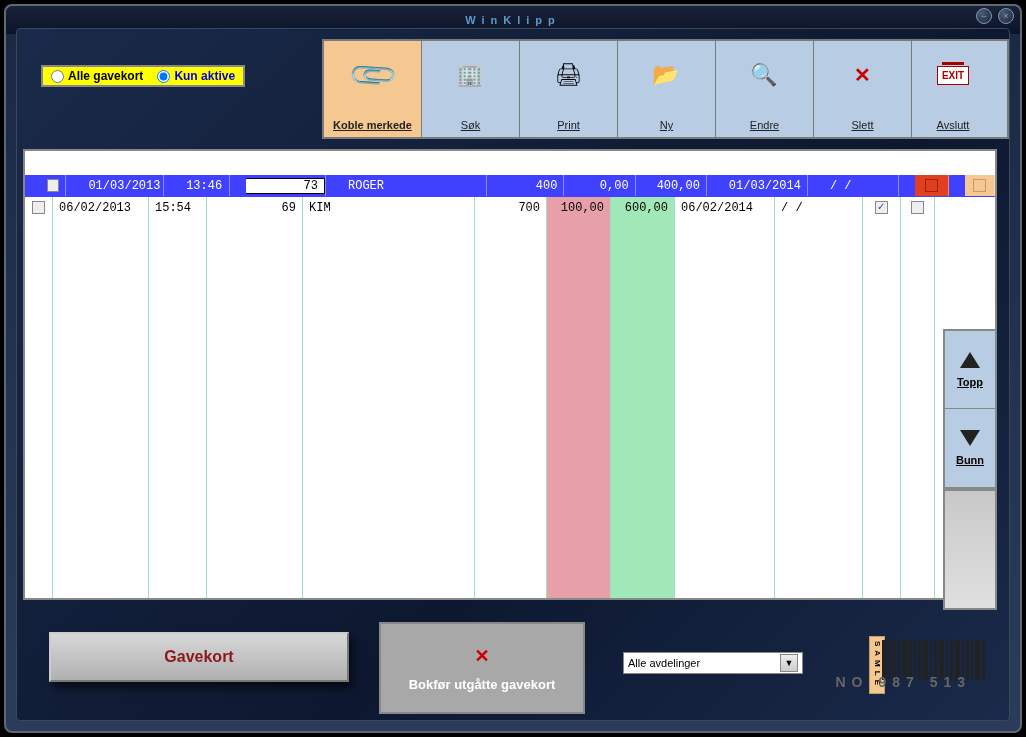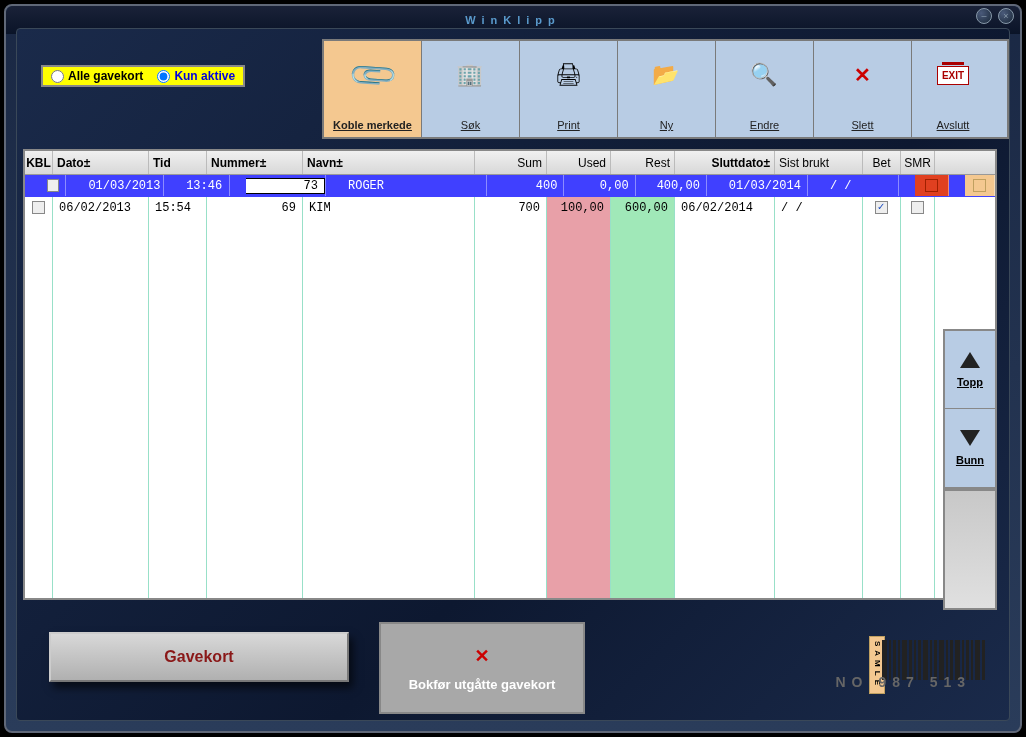--- a/index.html
+++ b/index.html
@@ -140,20 +140,6 @@
     </div>
 
     <div class="table-wrap">
-      <div class="thead">
-        <div class="c-kbl">KBL</div>
-        <div class="c-dato">Dato±</div>
-        <div class="c-tid">Tid</div>
-        <div class="c-num" style="justify-content:flex-start;font-weight:bold;">Nummer±</div>
-        <div class="c-navn">Navn±</div>
-        <div class="c-sum" style="justify-content:flex-end;font-weight:normal;">Sum</div>
-        <div class="c-used" style="justify-content:flex-end;font-weight:normal;">Used</div>
-        <div class="c-rest" style="justify-content:flex-end;font-weight:normal;">Rest</div>
-        <div class="c-slutt" style="justify-content:flex-end;">Sluttdato±</div>
-        <div class="c-sist" style="font-weight:normal;">Sist brukt</div>
-        <div class="c-bet" style="font-weight:normal;">Bet</div>
-        <div class="c-smr" style="font-weight:normal;">SMR</div>
-      </div>
 
       <div class="col-fill fill-pink"></div>
       <div class="col-fill fill-green"></div>

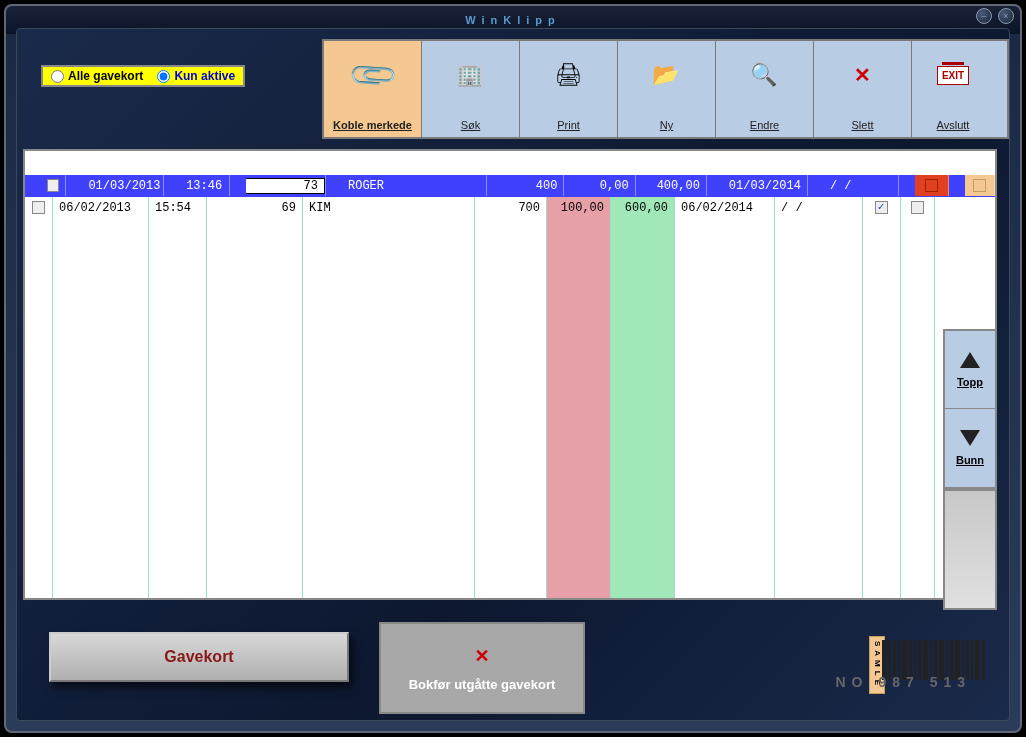--- a/index.html
+++ b/index.html
@@ -226,6 +226,10 @@
         <span class="x">✕</span>
         <span class="txt">Bokfør utgåtte gavekort</span>
       </div>
+      <div class="dept-select">
+        <span>Alle avdelinger</span>
+        <span class="dd">▼</span>
+      </div>
       <div class="sample-strip">SAMLE</div>
       <div class="barcode">
         <div class="bar w"></div>

